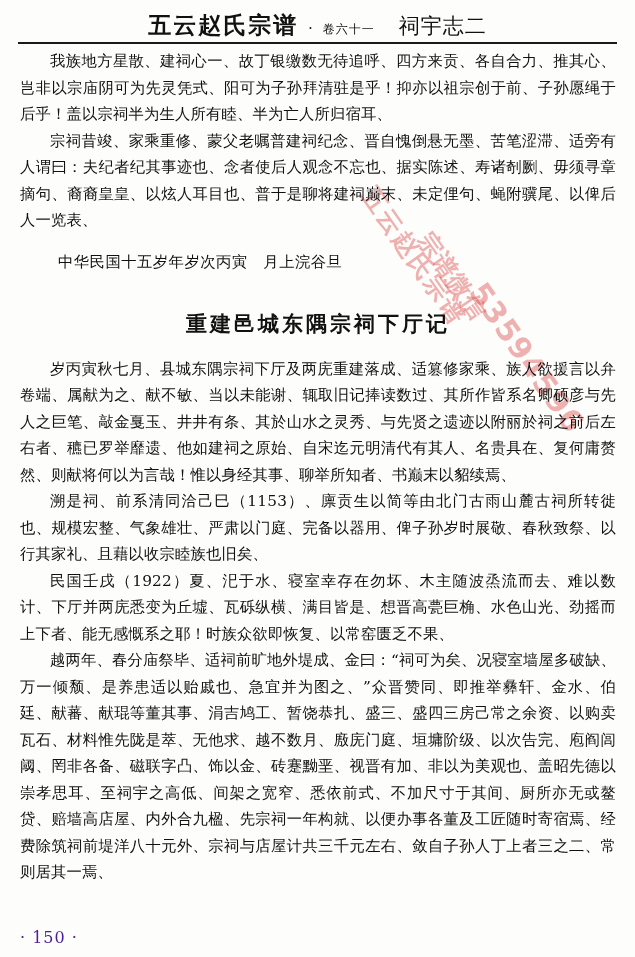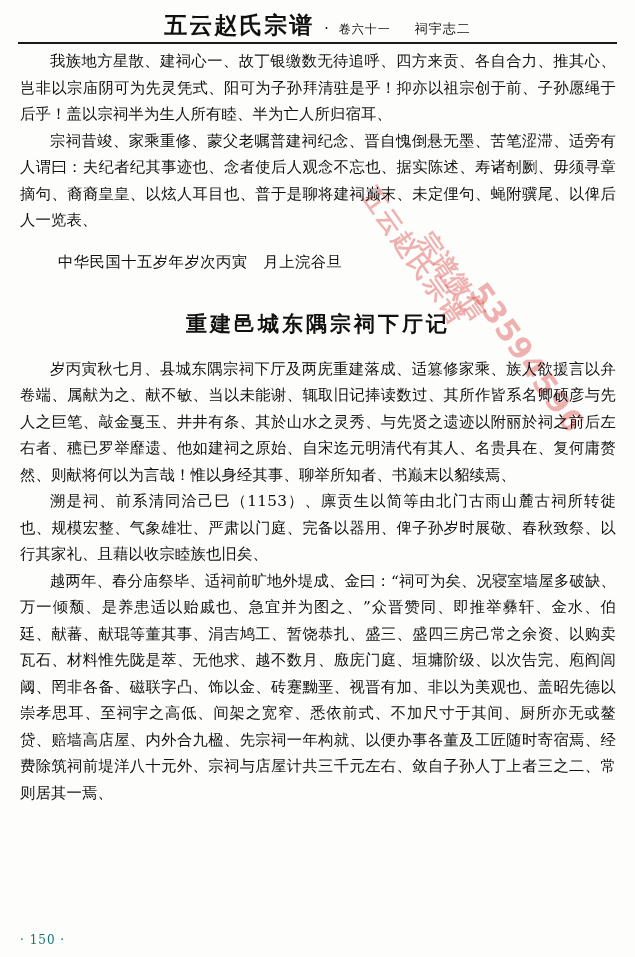--- a/index.html
+++ b/index.html
@@ -58,7 +58,7 @@
     letter-spacing: 1px;
   }
   .header-sub {
-    font-size: 13px;
+    font-size: 21px;
     letter-spacing: 1px;
     margin-left: 16px;
   }

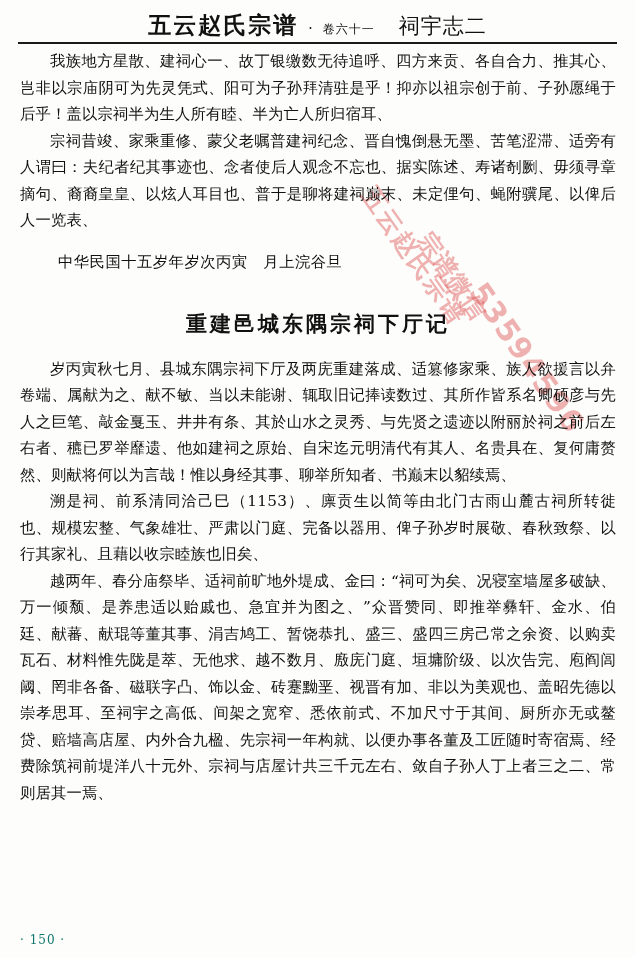--- a/index.html
+++ b/index.html
@@ -190,6 +190,7 @@
 
     <p class="para indent2">岁丙寅秋七月、县城东隅宗祠下厅及两庑重建落成、适篡修家乘、族人欲援言以弁卷端、属献为之、献不敏、当以未能谢、辄取旧记捧读数过、其所作皆系名卿硕彦与先人之巨笔、敲金戛玉、井井有条、其於山水之灵秀、与先贤之遗迹以附丽於祠之前后左右者、穮已罗举靡遗、他如建祠之原始、自宋迄元明清代有其人、名贵具在、复何庸赘然、则献将何以为言哉！惟以身经其事、聊举所知者、书巅末以貂续焉、</p>
     <p class="para indent2">溯是祠、前系清同洽己巳（1153）、廪贡生以简等由北门古雨山麓古祠所转徙也、规模宏整、气象雄壮、严肃以门庭、完备以器用、俾子孙岁时展敬、春秋致祭、以行其家礼、且藉以收宗睦族也旧矣、</p>
+    <p class="para indent2">民国壬戌（1922）夏、汜于水、寝室幸存在勿坏、木主随波烝流而去、难以数计、下厅并两庑悉变为丘墟、瓦砾纵横、满目皆是、想晋高甍巨桷、水色山光、劲摇而上下者、能无感慨系之耶！时族众欲即恢复、以常窑匮乏不果、</p>
     <p class="para indent2">越两年、春分庙祭毕、适祠前旷地外堤成、金曰：“祠可为矣、况寝室墙屋多破缺、万一倾颓、是养患适以贻戚也、急宜并为图之、”众晋赞同、即推举彝轩、金水、伯廷、献蕃、献琨等董其事、涓吉鸠工、暂饶恭扎、盛三、盛四三房己常之余资、以购卖瓦石、材料惟先陇是萃、无他求、越不数月、廒庑门庭、垣墉阶级、以次告完、庖阎闾阈、罔非各备、磁联字凸、饰以金、砖蹇黝垩、视晋有加、非以为美观也、盖昭先德以崇孝思耳、至祠宇之高低、间架之宽窄、悉依前式、不加尺寸于其间、厨所亦无或鳌贷、赔墙高店屋、内外合九楹、先宗祠一年构就、以便办事各董及工匠随时寄宿焉、经费除筑祠前堤洋八十元外、宗祠与店屋计共三千元左右、敛自子孙人丁上者三之二、常则居其一焉、</p>
 
   </div>

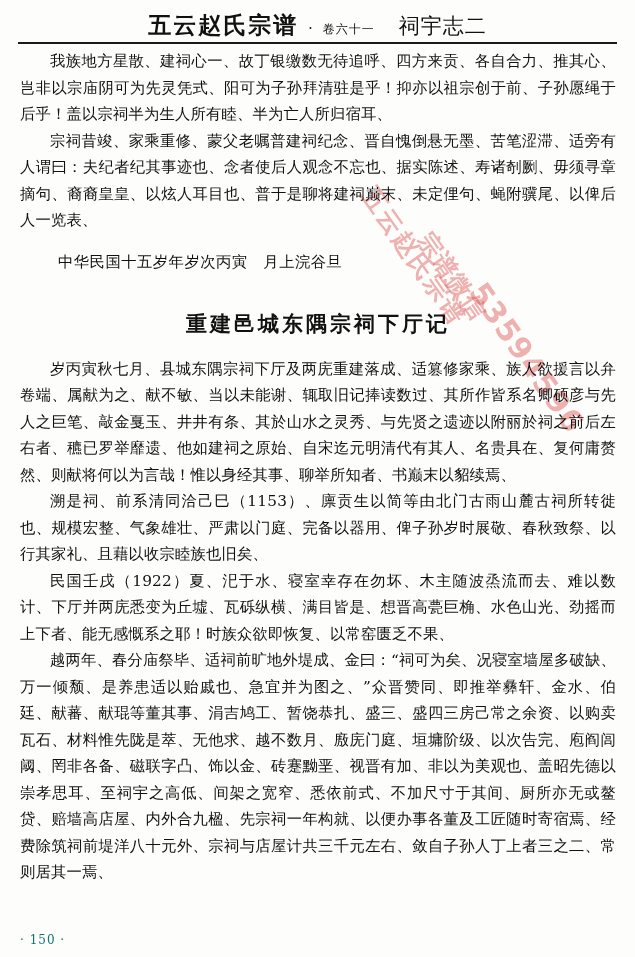--- a/index.html
+++ b/index.html
@@ -113,8 +113,8 @@
     position: absolute;
     left: 20px;
     bottom: 10px;
-    font-size: 12px;
-    color: #0f766e;
+    font-size: 16px;
+    color: #4c1d95;
     letter-spacing: 1px;
   }
 

